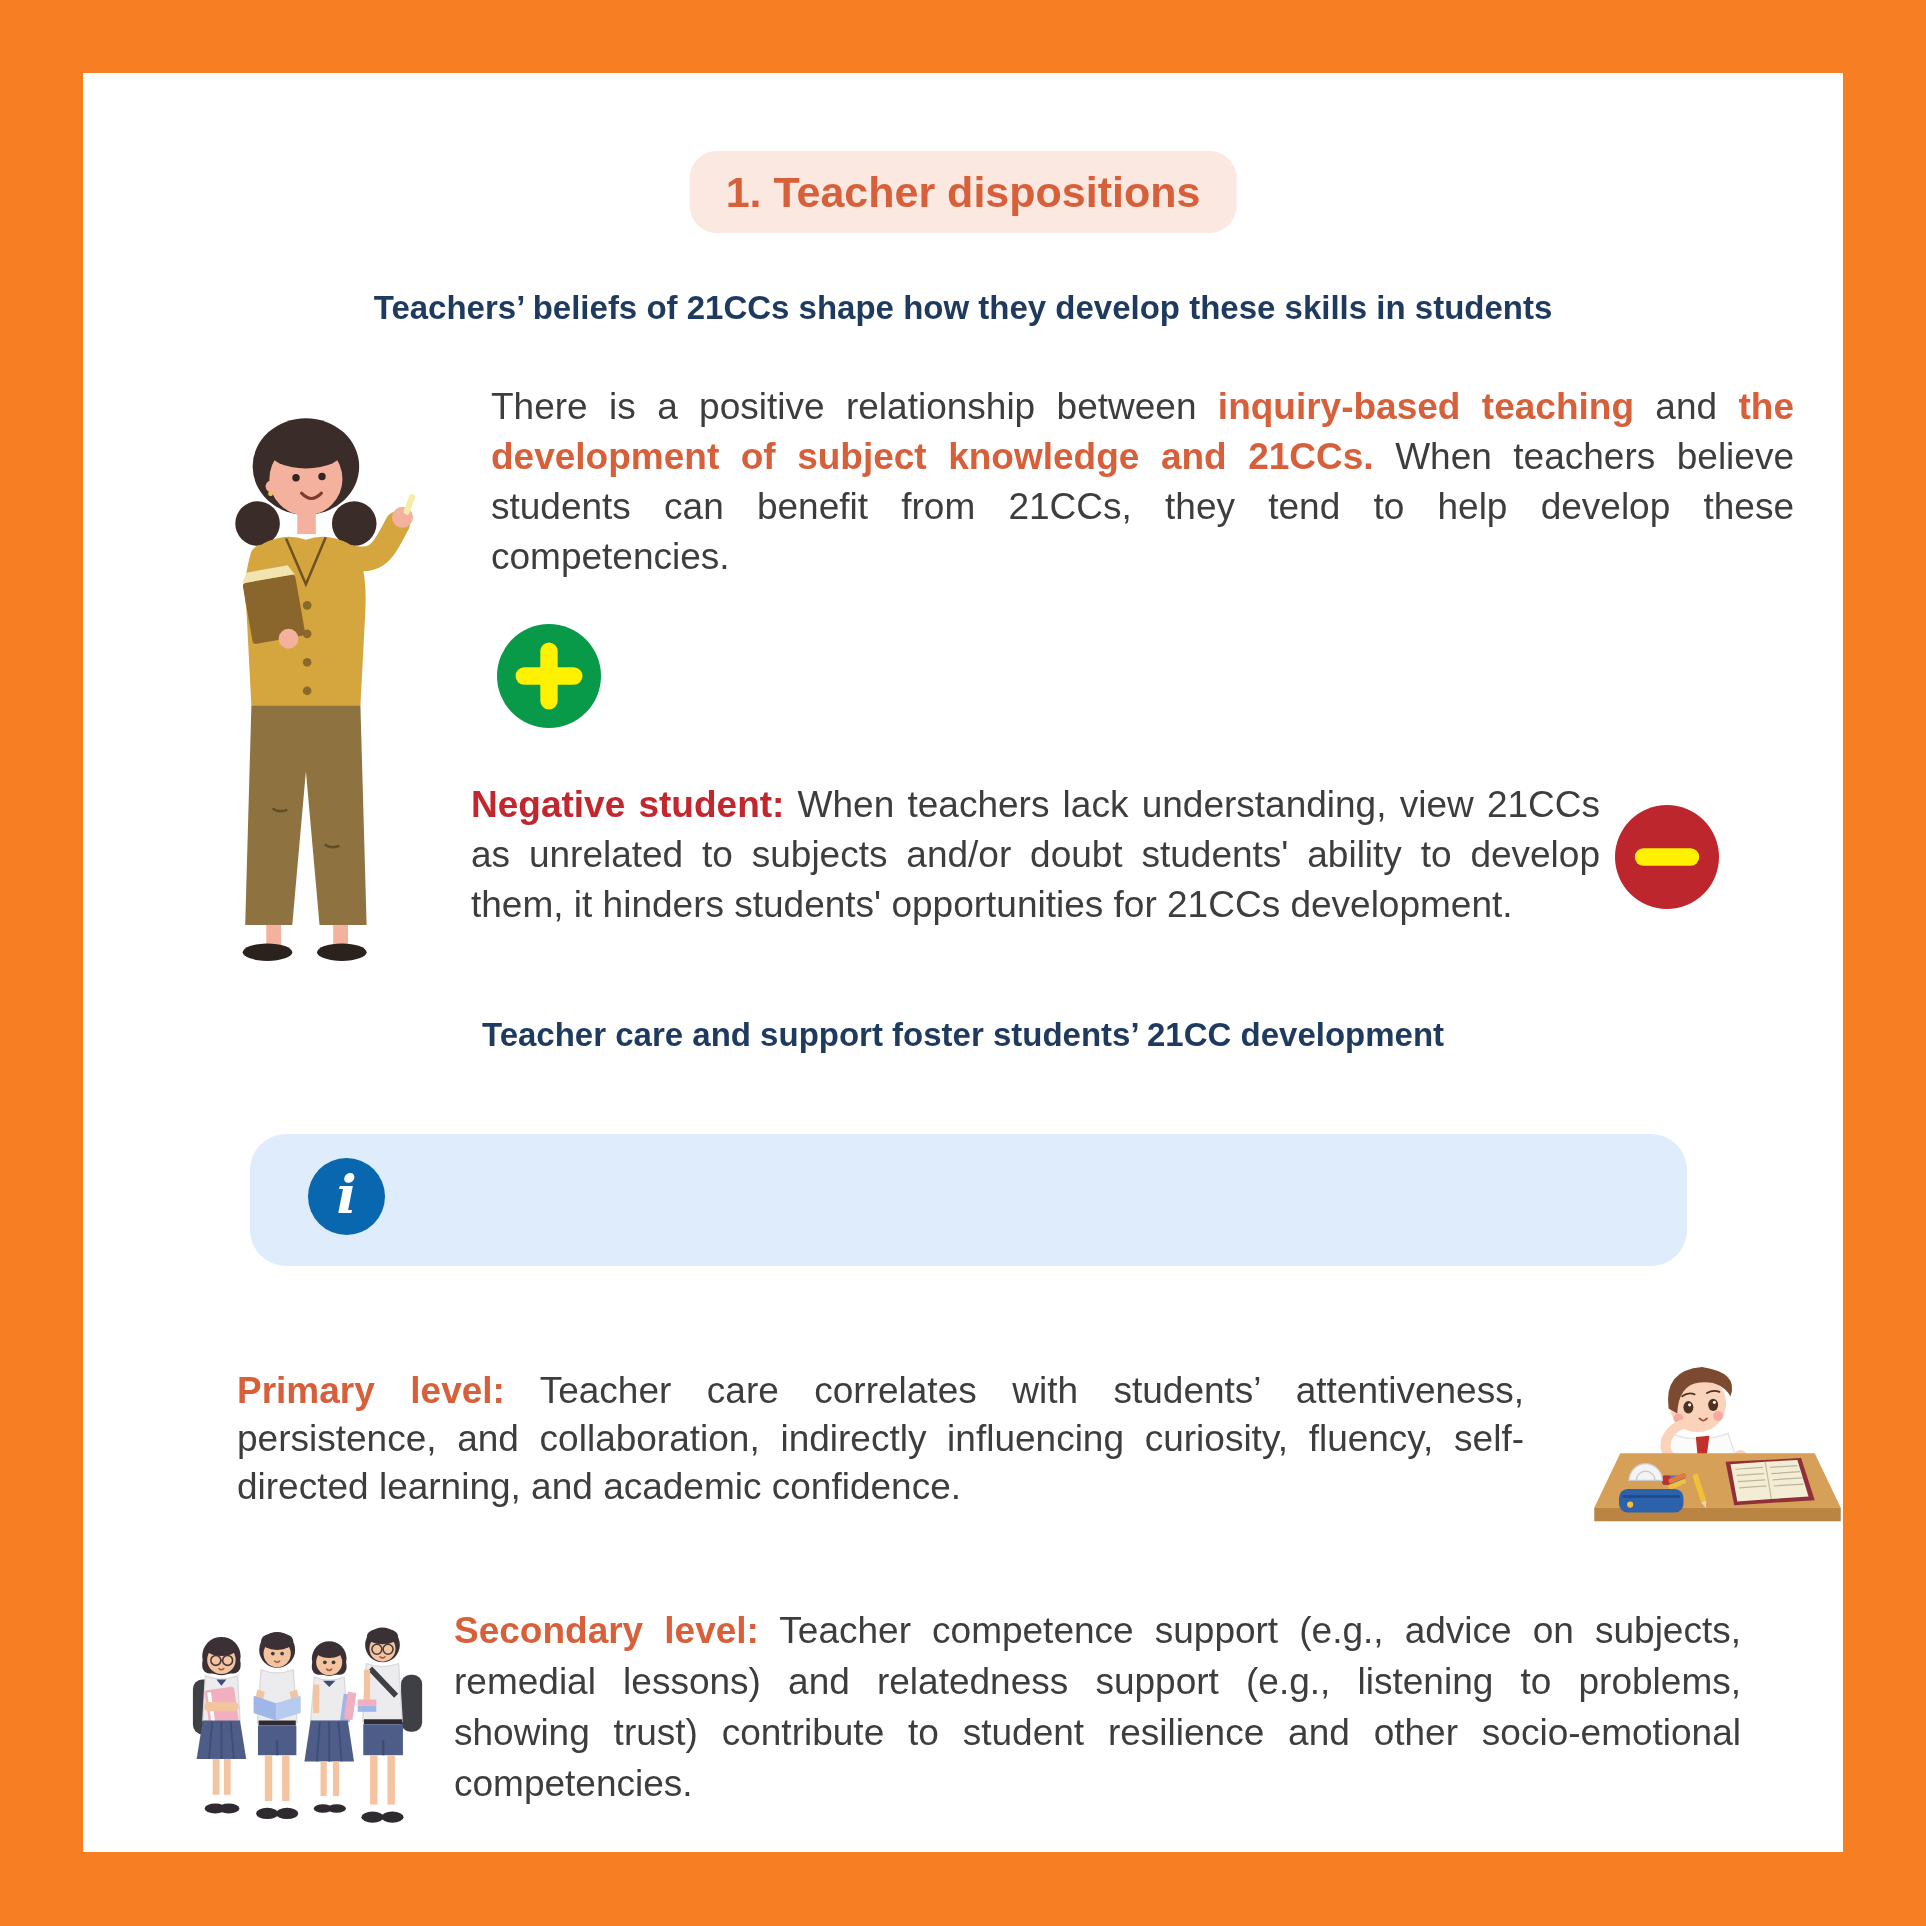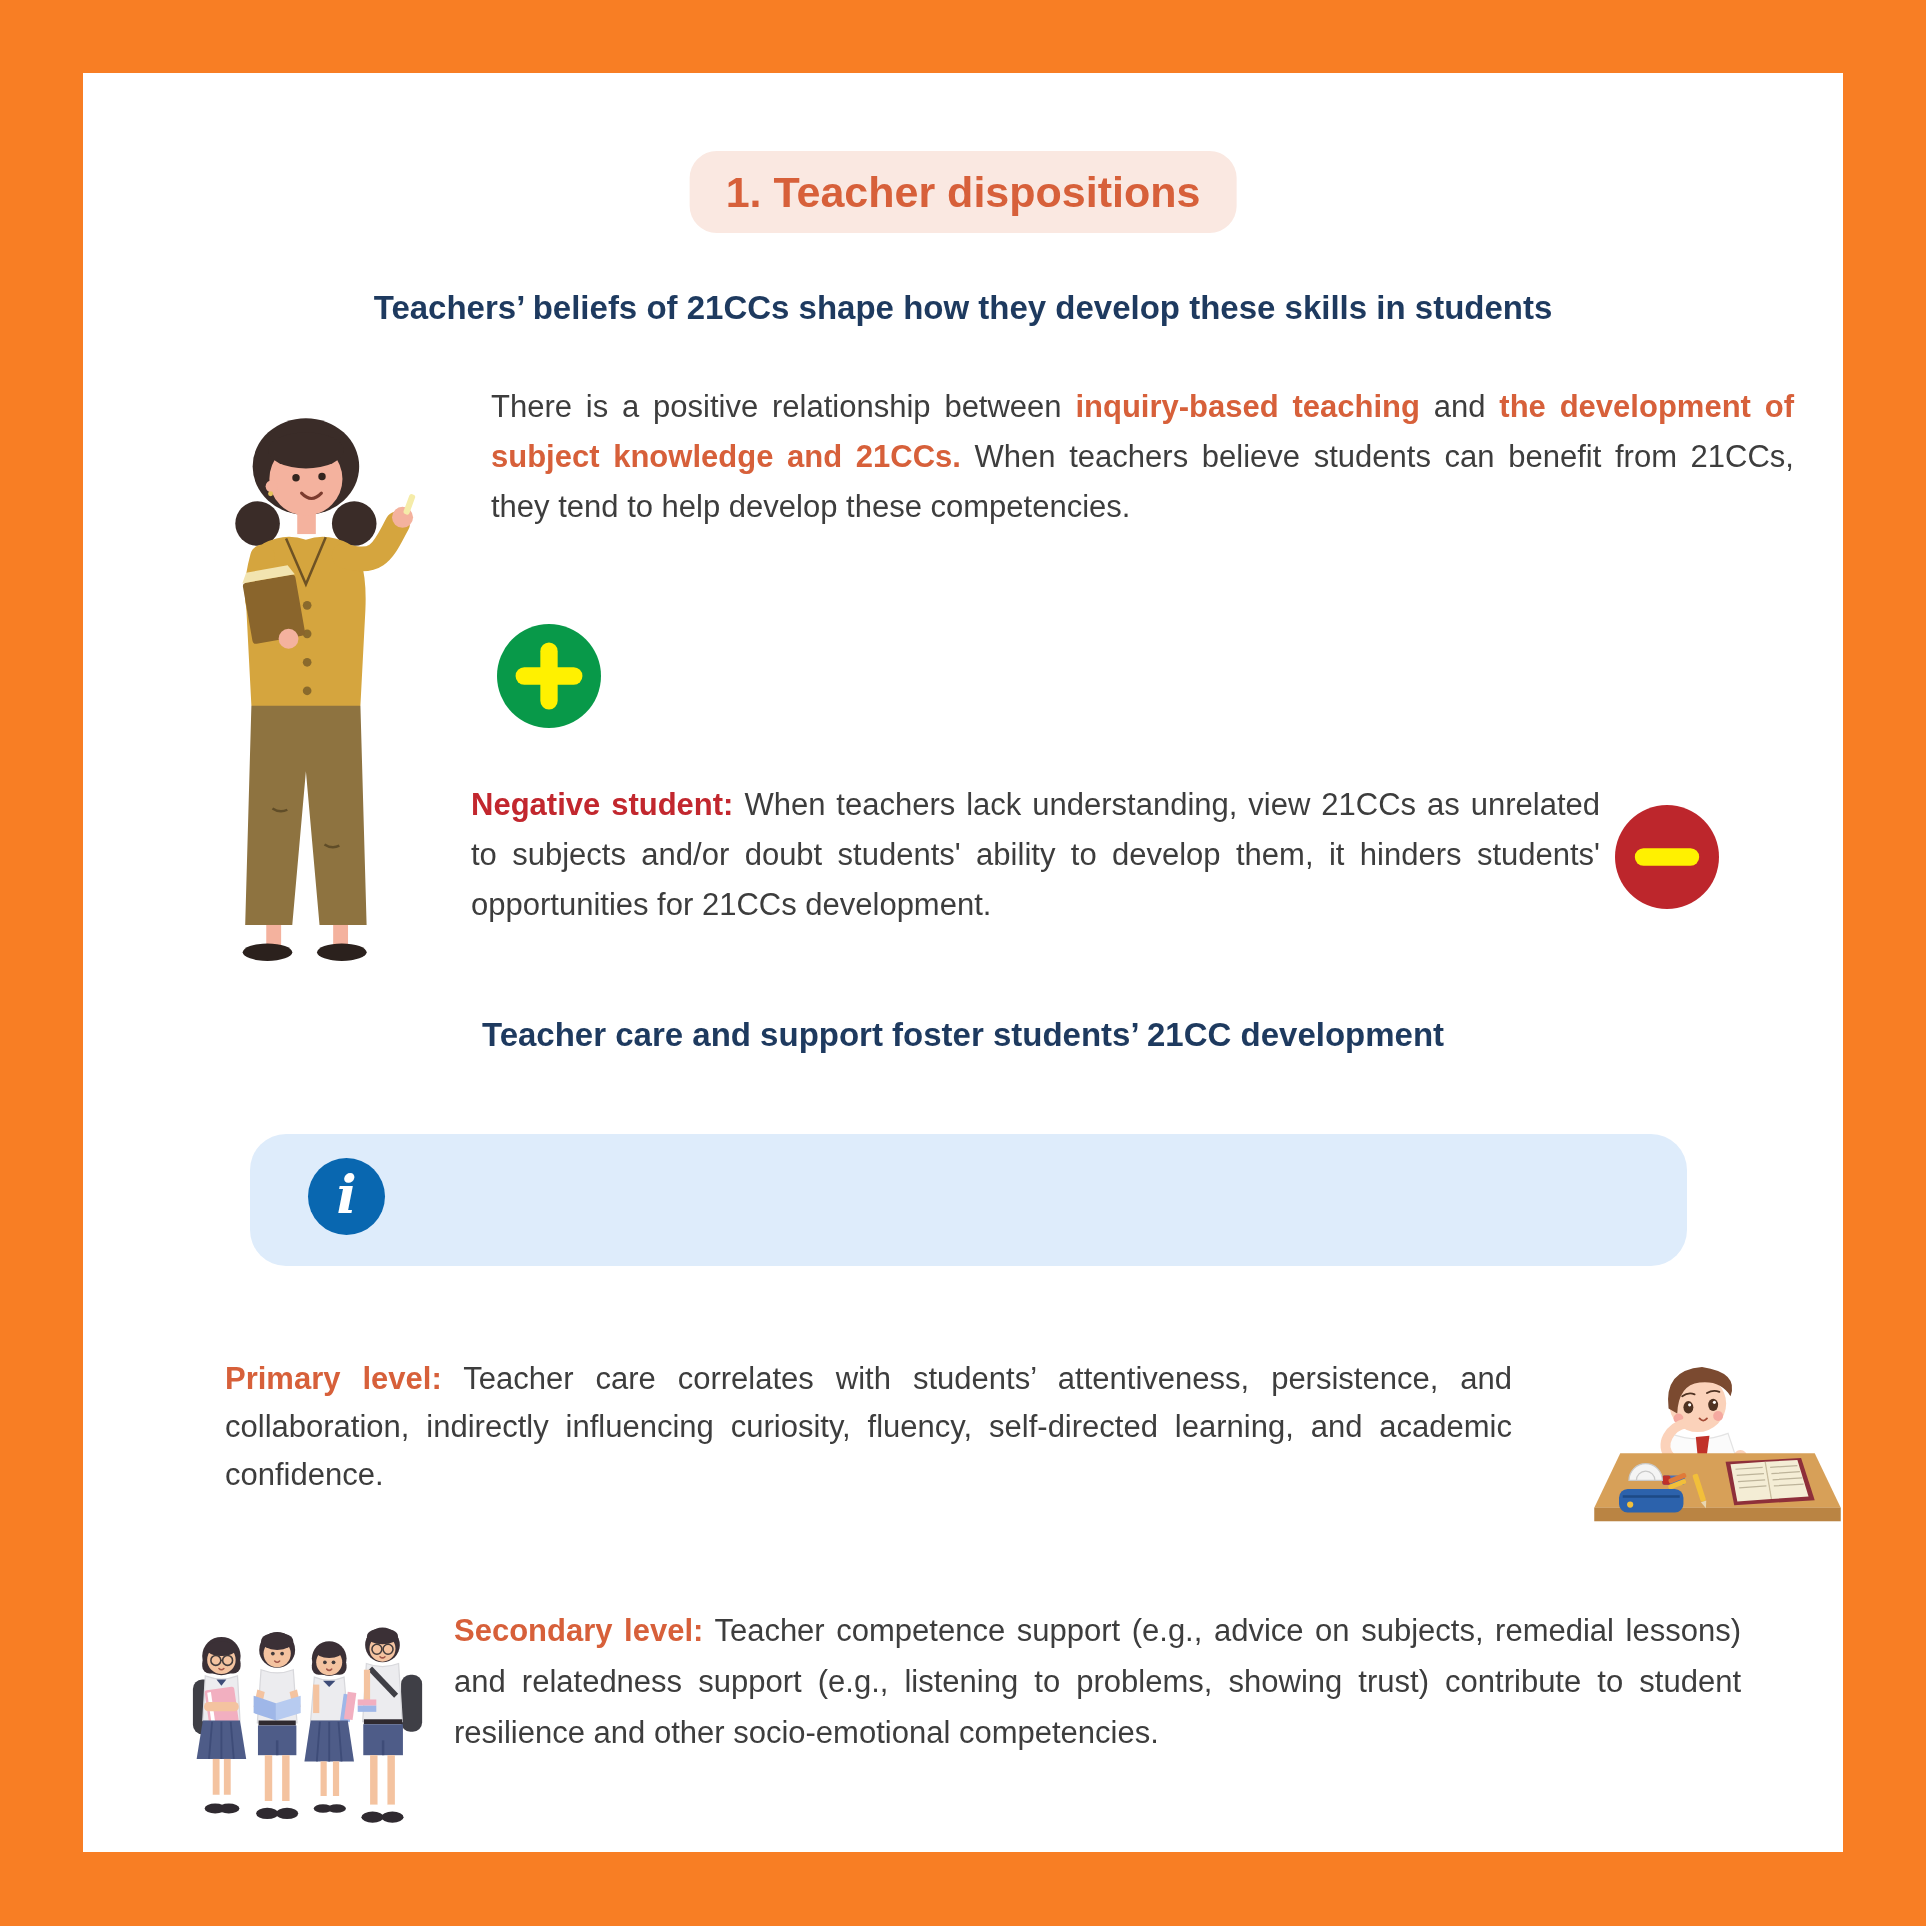--- a/index.html
+++ b/index.html
@@ -36,7 +36,7 @@
     white-space:nowrap;
   }
   .body-text {
-    font-size:31px;
+    font-size:37px;
     line-height:50px;
     color:#3D3D3D;
     text-align:justify;

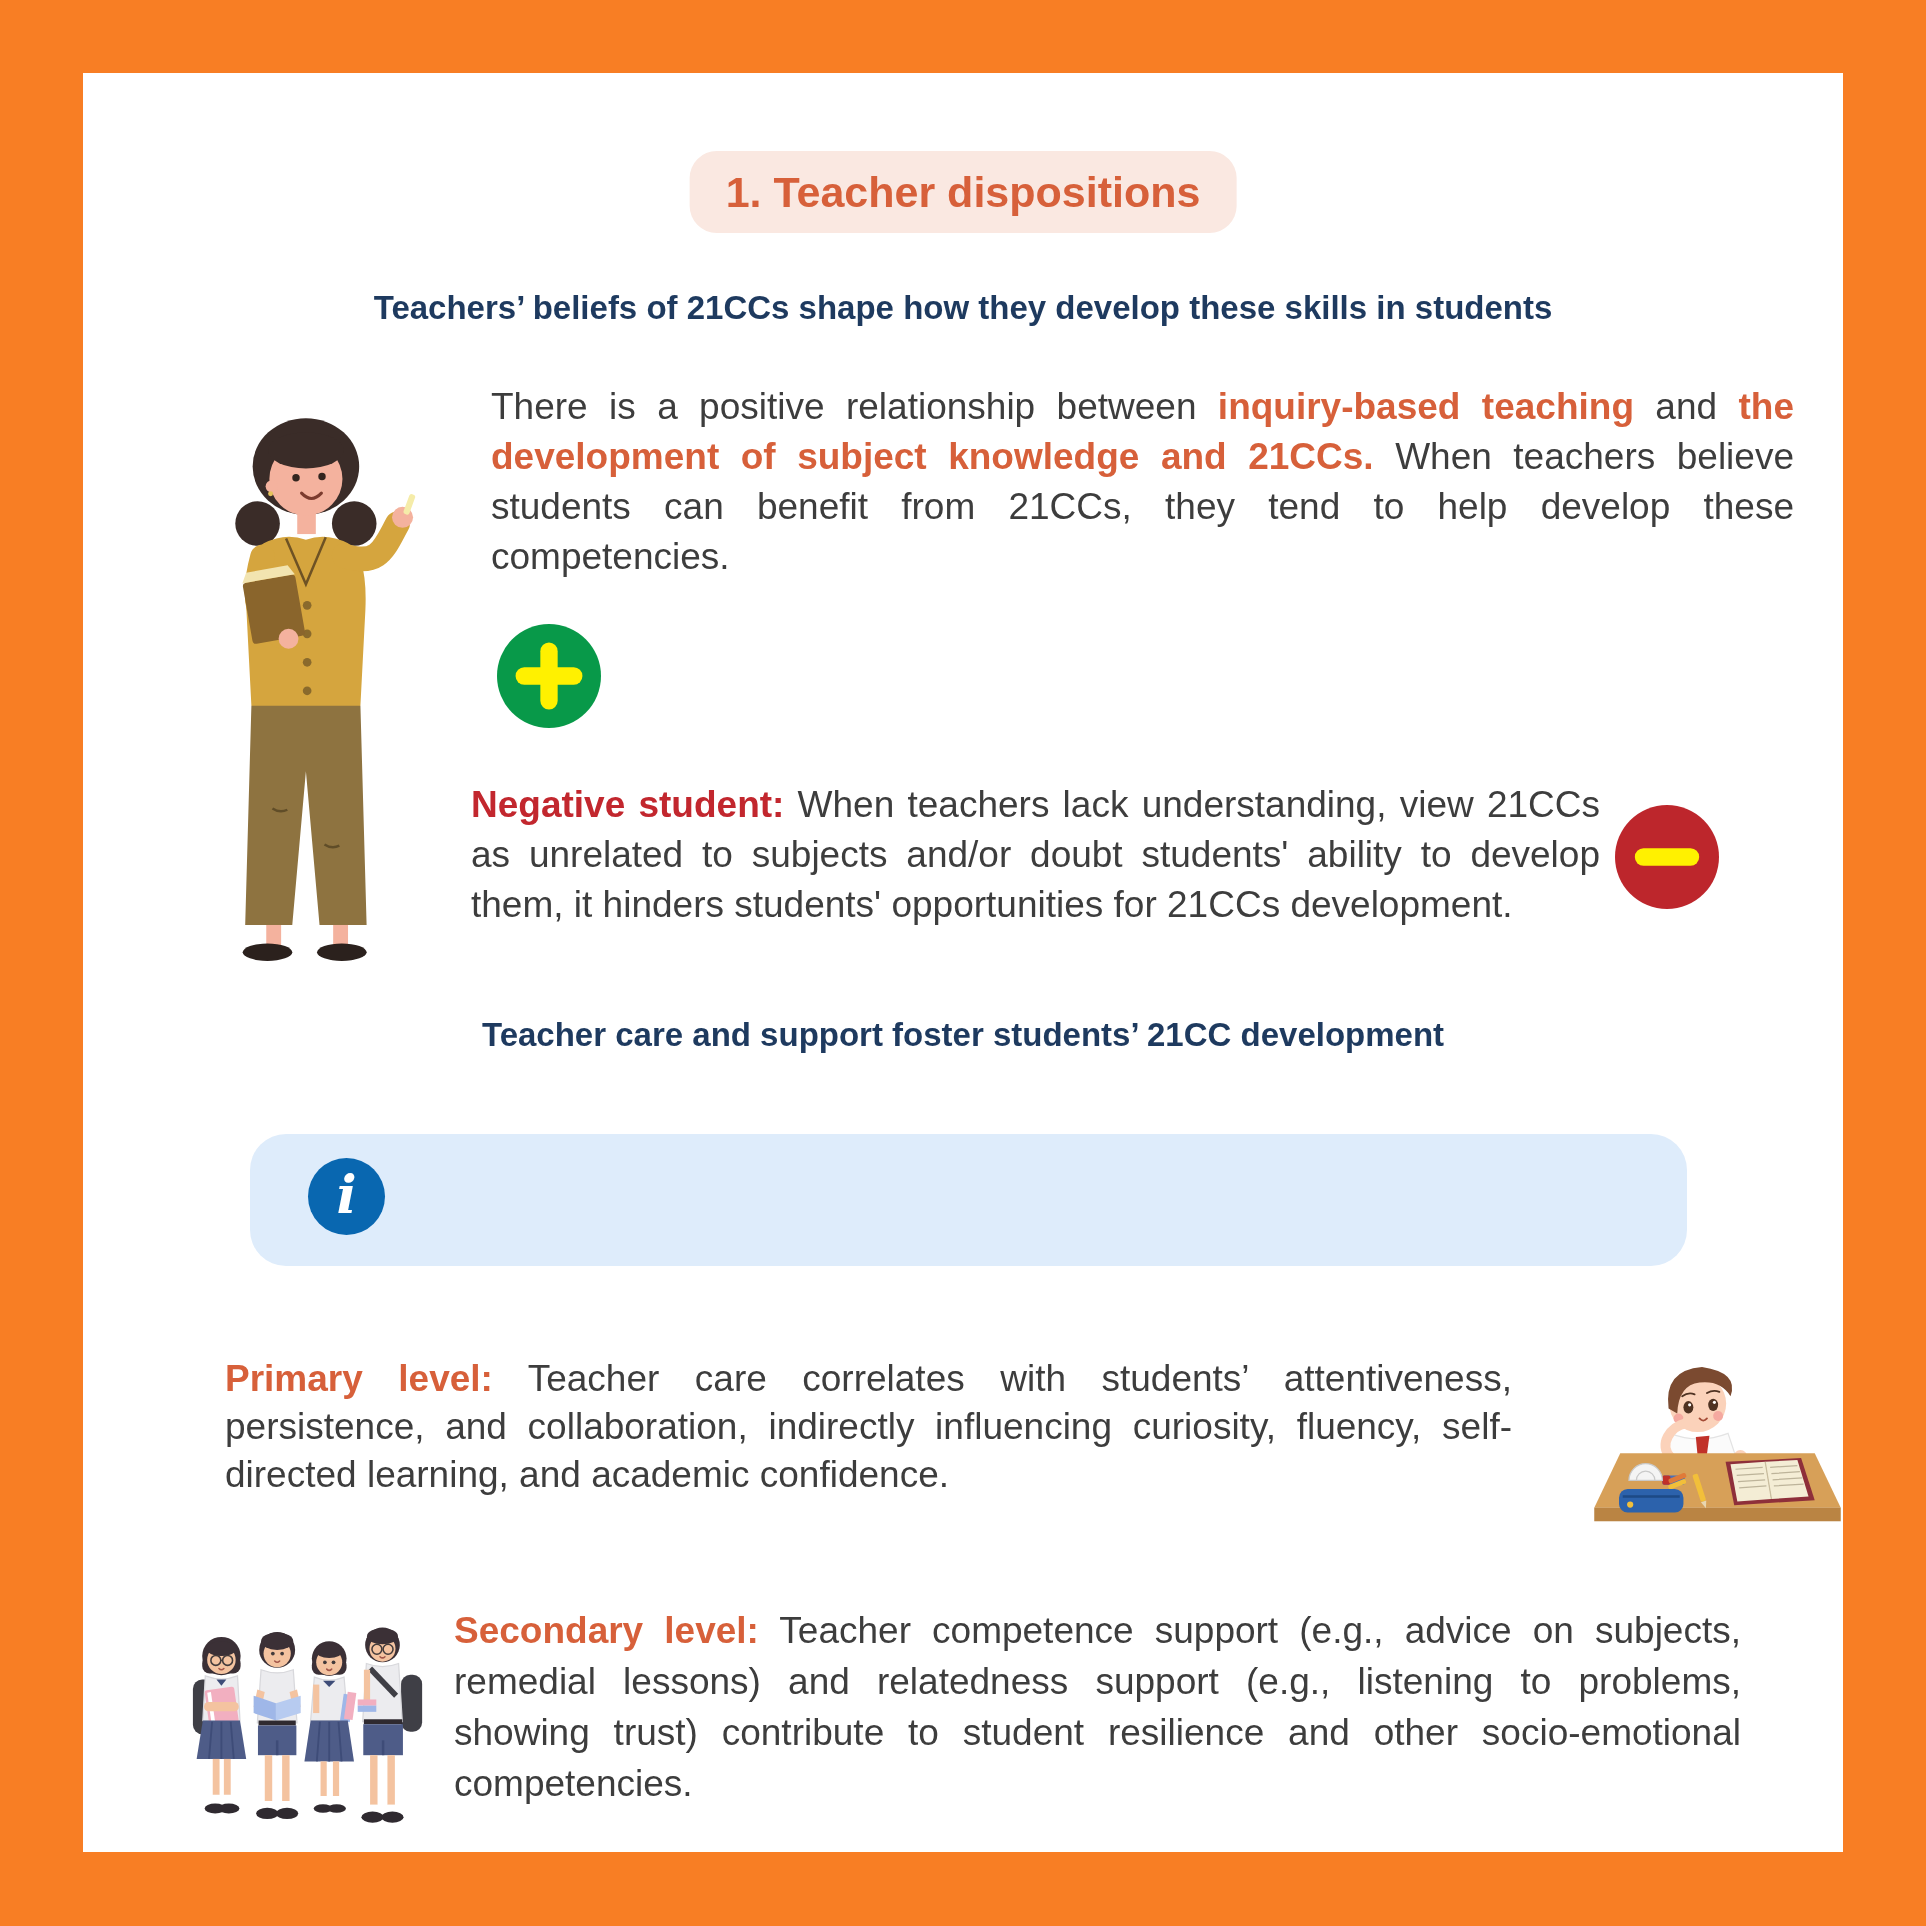--- a/index.html
+++ b/index.html
@@ -142,7 +142,7 @@
       <div class="info-circle">i</div>
     </div>
 
-    <p class="abs body-text" style="left:138px; top:1278px; width:1287px; margin:4px; line-height:48px;"><span class="b-orange2">Primary level:</span><span> Teacher care correlates with students’ attentiveness, persistence, and collaboration, indirectly influencing curiosity, fluency, self-directed learning, and academic confidence.</span></p>
+    <p class="abs body-text" style="left:138px; top:1278px; width:1287px; margin:16px; line-height:48px;"><span class="b-orange2">Primary level:</span><span> Teacher care correlates with students’ attentiveness, persistence, and collaboration, indirectly influencing curiosity, fluency, self-directed learning, and academic confidence.</span></p>
 
     <svg class="abs" style="left:1501px; top:1286px;" width="267" height="192" viewBox="0 0 430 310">
       <path d="M138,120 Q185,138 232,120 L248,168 L124,168 Z" fill="#FBFBFB" stroke="#E3E3E3" stroke-width="2"></path>

